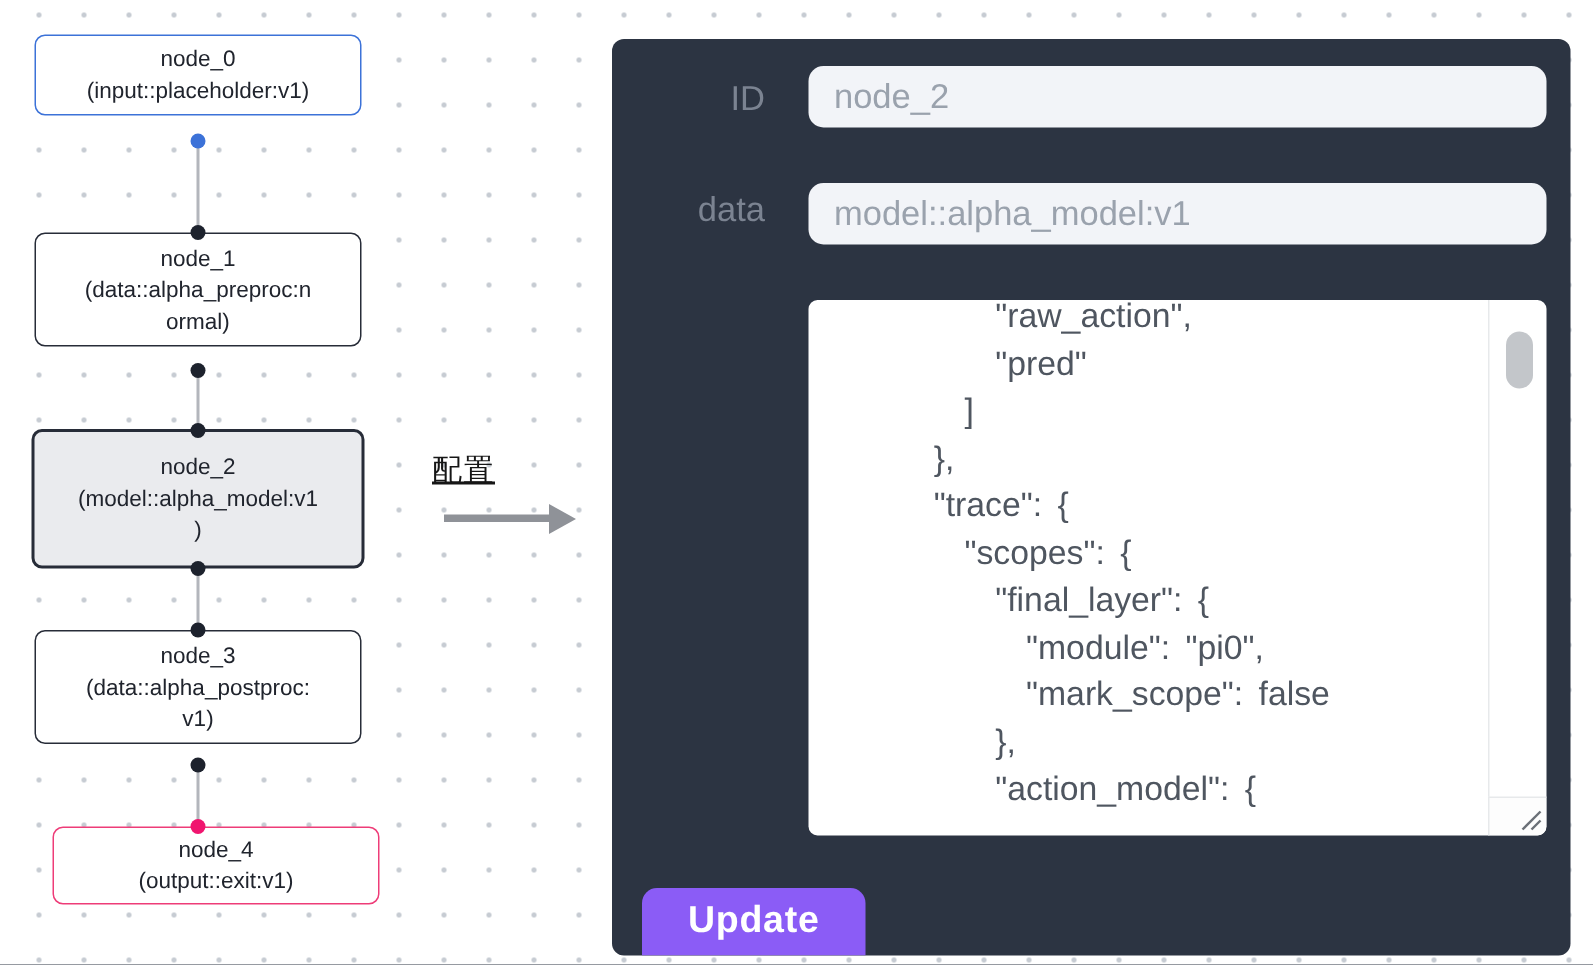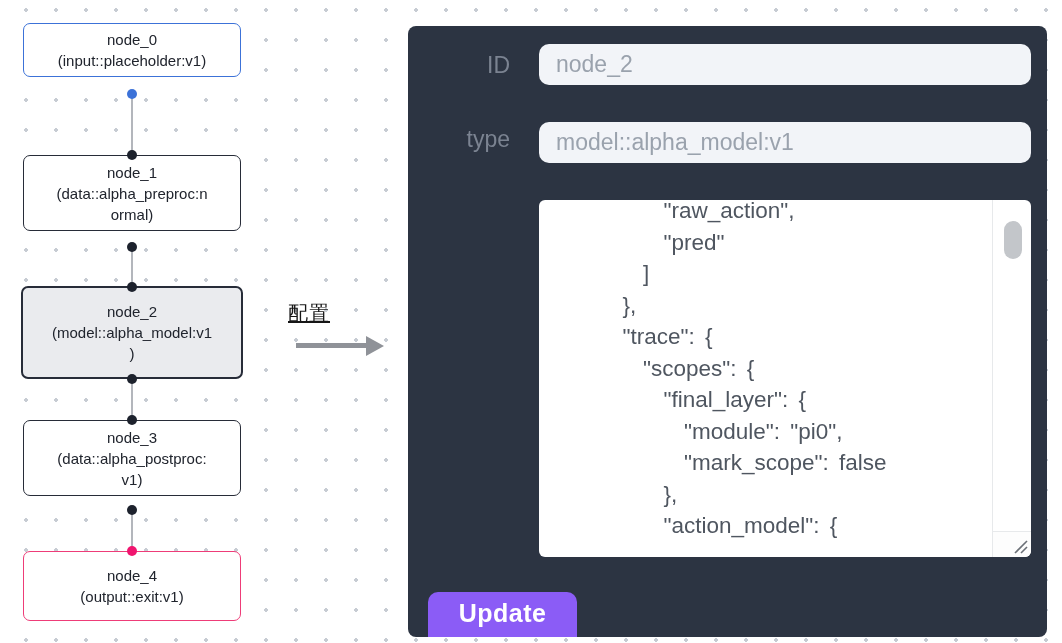--- a/index.html
+++ b/index.html
@@ -142,7 +142,7 @@
   <div class="field-label label-id">ID</div>
   <input class="text-input input-id" type="text" readonly="" value="node_2" style="">
 
-  <div class="field-label label-type">type</div>
+  <div class="field-label label-type">data</div>
   <input class="text-input input-type" type="text" readonly="" value="model::alpha_model:v1" style="">
 
 

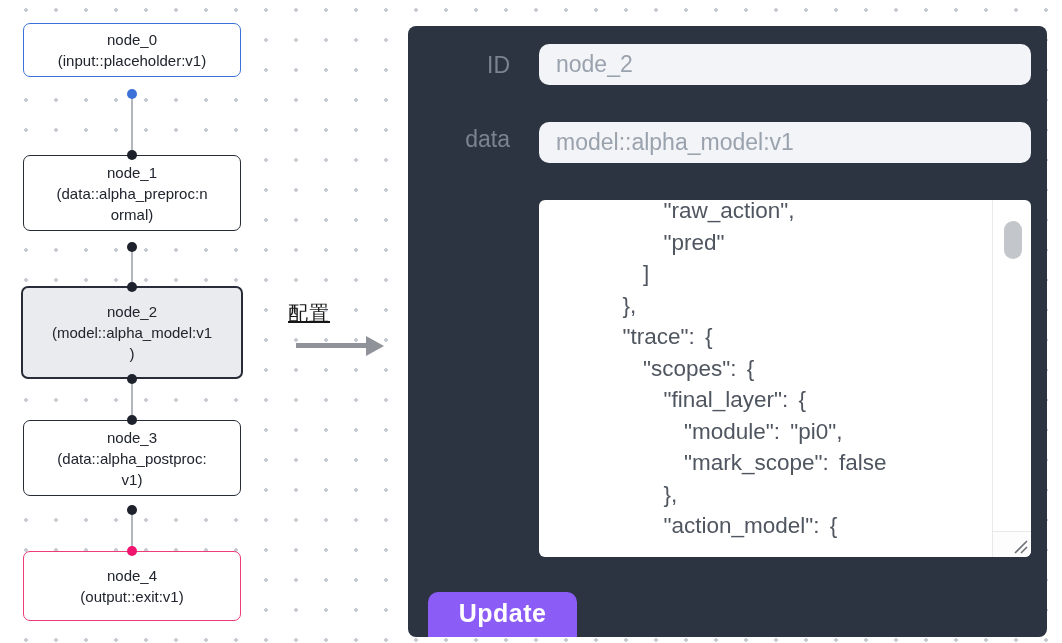--- a/index.html
+++ b/index.html
@@ -24,7 +24,7 @@
   .node-1{top:155px;height:76px;}
   .node-2{top:286px;height:93px;left:21px;width:222px;background:#eaebee;border-width:2.4px;}
   .node-3{top:420px;height:76px;}
-  .node-4{top:551px;height:70px;border-color:#ee3c78;}
+  .node-4{top:551px;height:52px;border-color:#ee3c78;margin-left:12px;}
 
   .edge{position:absolute;left:131px;width:2px;background:#b3b6bc;}
   .edge-1{top:94px;height:61px;}

